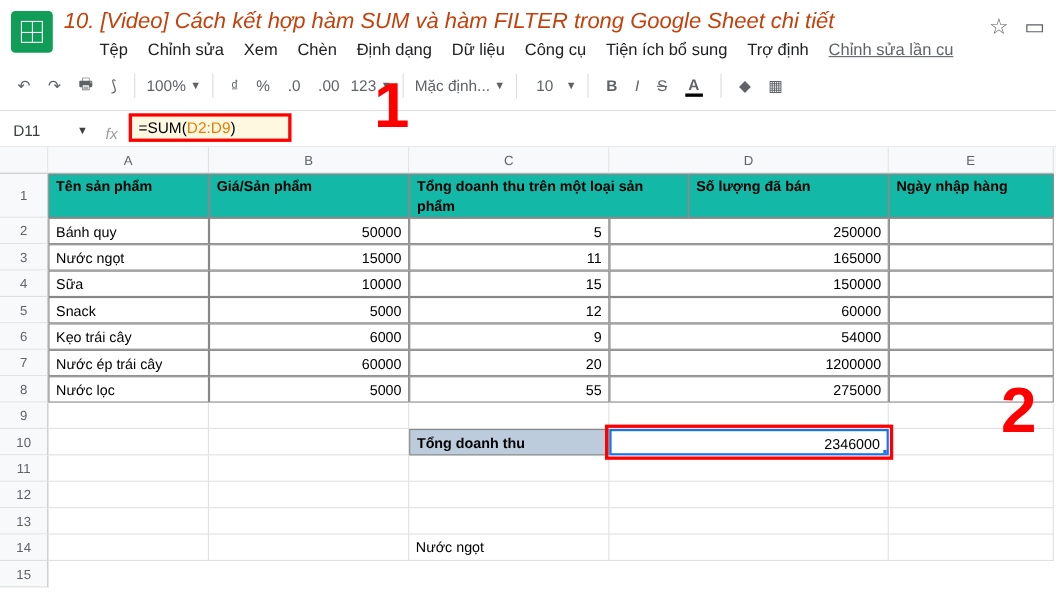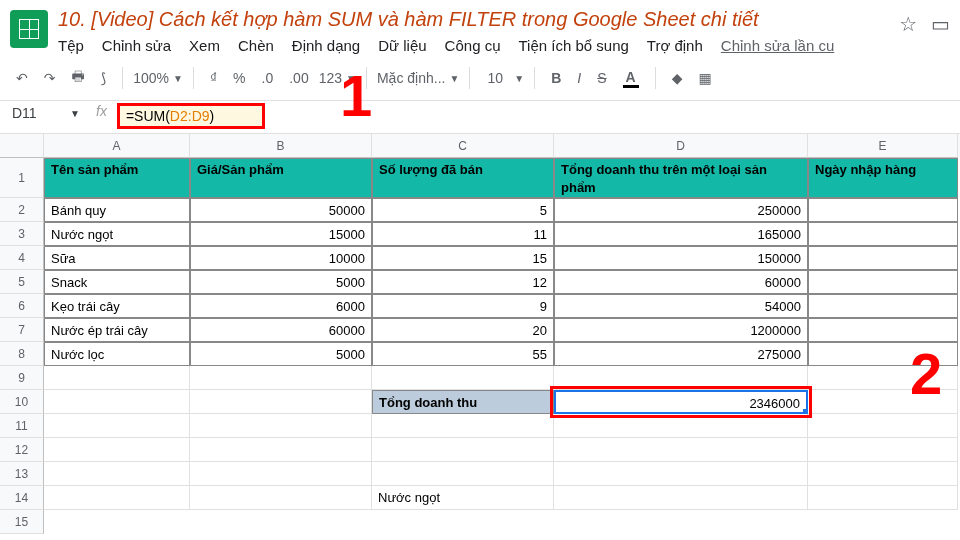--- a/index.html
+++ b/index.html
@@ -11,7 +11,7 @@
   .logo-cell { background: #0f9d58; }
   .title-area { flex: 1; }
   .doc-title { font-size: 20px; color: #c2410c; padding: 2px 0 4px 0; font-style: italic; }
-  .menubar { display: flex; gap: 18px; font-size: 15px; color: #202124; padding: 2px 0; }
+  .menubar { display: flex; gap: 18px; font-size: 15px; color: #202124; padding: 2px 0; justify-content: center; }
   .menubar span { cursor: pointer; }
   .header-icons { display: flex; gap: 14px; align-items: center; padding-top: 6px; color: #5f6368; font-size: 20px; }
   .edit-link { text-decoration: underline; color: #5f6368; font-size: 15px; white-space: nowrap; }

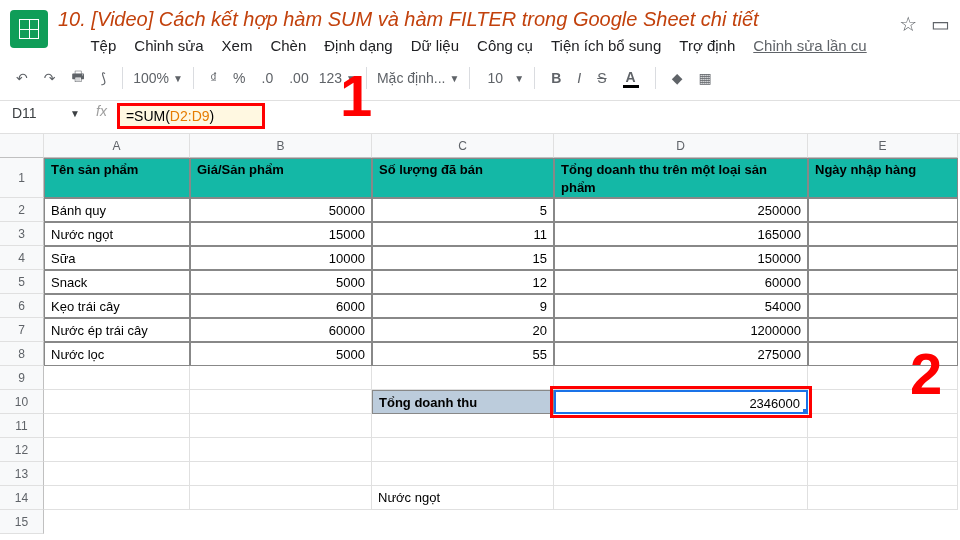--- a/index.html
+++ b/index.html
@@ -23,7 +23,7 @@
   .dd-arrow { font-size: 10px; }
   .underline-a { border-bottom: 3px solid #000; padding: 0 3px; font-weight: bold; }
   
-  .namebox-row { display: flex; align-items: flex-start; padding: 2px 0 4px 6px; border-bottom: 1px solid #e0e0e0; font-size: 14px; }
+  .namebox-row { display: flex; align-items: flex-end; padding: 2px 0 4px 6px; border-bottom: 1px solid #e0e0e0; font-size: 14px; }
   .namebox { width: 80px; padding: 2px 6px; color: #3c4043; display: flex; align-items: center; justify-content: space-between; }
   .fx { font-style: italic; color: #9e9e9e; padding: 0 10px; }
   .formula-input { border: 3px solid #ff0000; padding: 2px 6px; background: #fff8e1; font-size: 14px; width: 148px; }

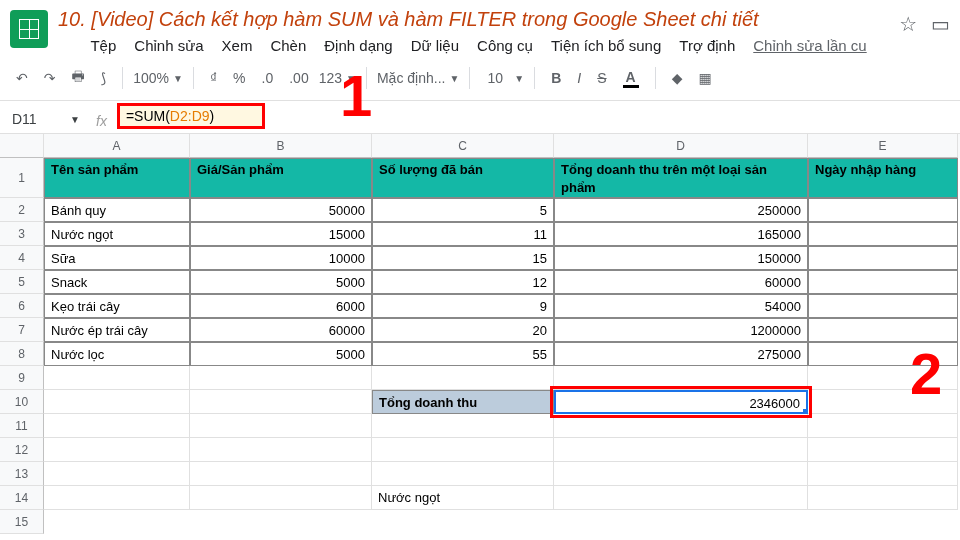--- a/index.html
+++ b/index.html
@@ -180,8 +180,8 @@
       <div class="row row-tall">
         <div class="cell col-A hdr-cell">Tên sản phẩm</div>
         <div class="cell col-B hdr-cell">Giá/Sản phẩm</div>
+        <div class="cell col-D hdr-cell">Tổng doanh thu trên một loại sản phẩm</div>
         <div class="cell col-C hdr-cell">Số lượng đã bán</div>
-        <div class="cell col-D hdr-cell">Tổng doanh thu trên một loại sản phẩm</div>
         <div class="cell col-E hdr-cell">Ngày nhập hàng</div>
       </div>
       <div class="row">

